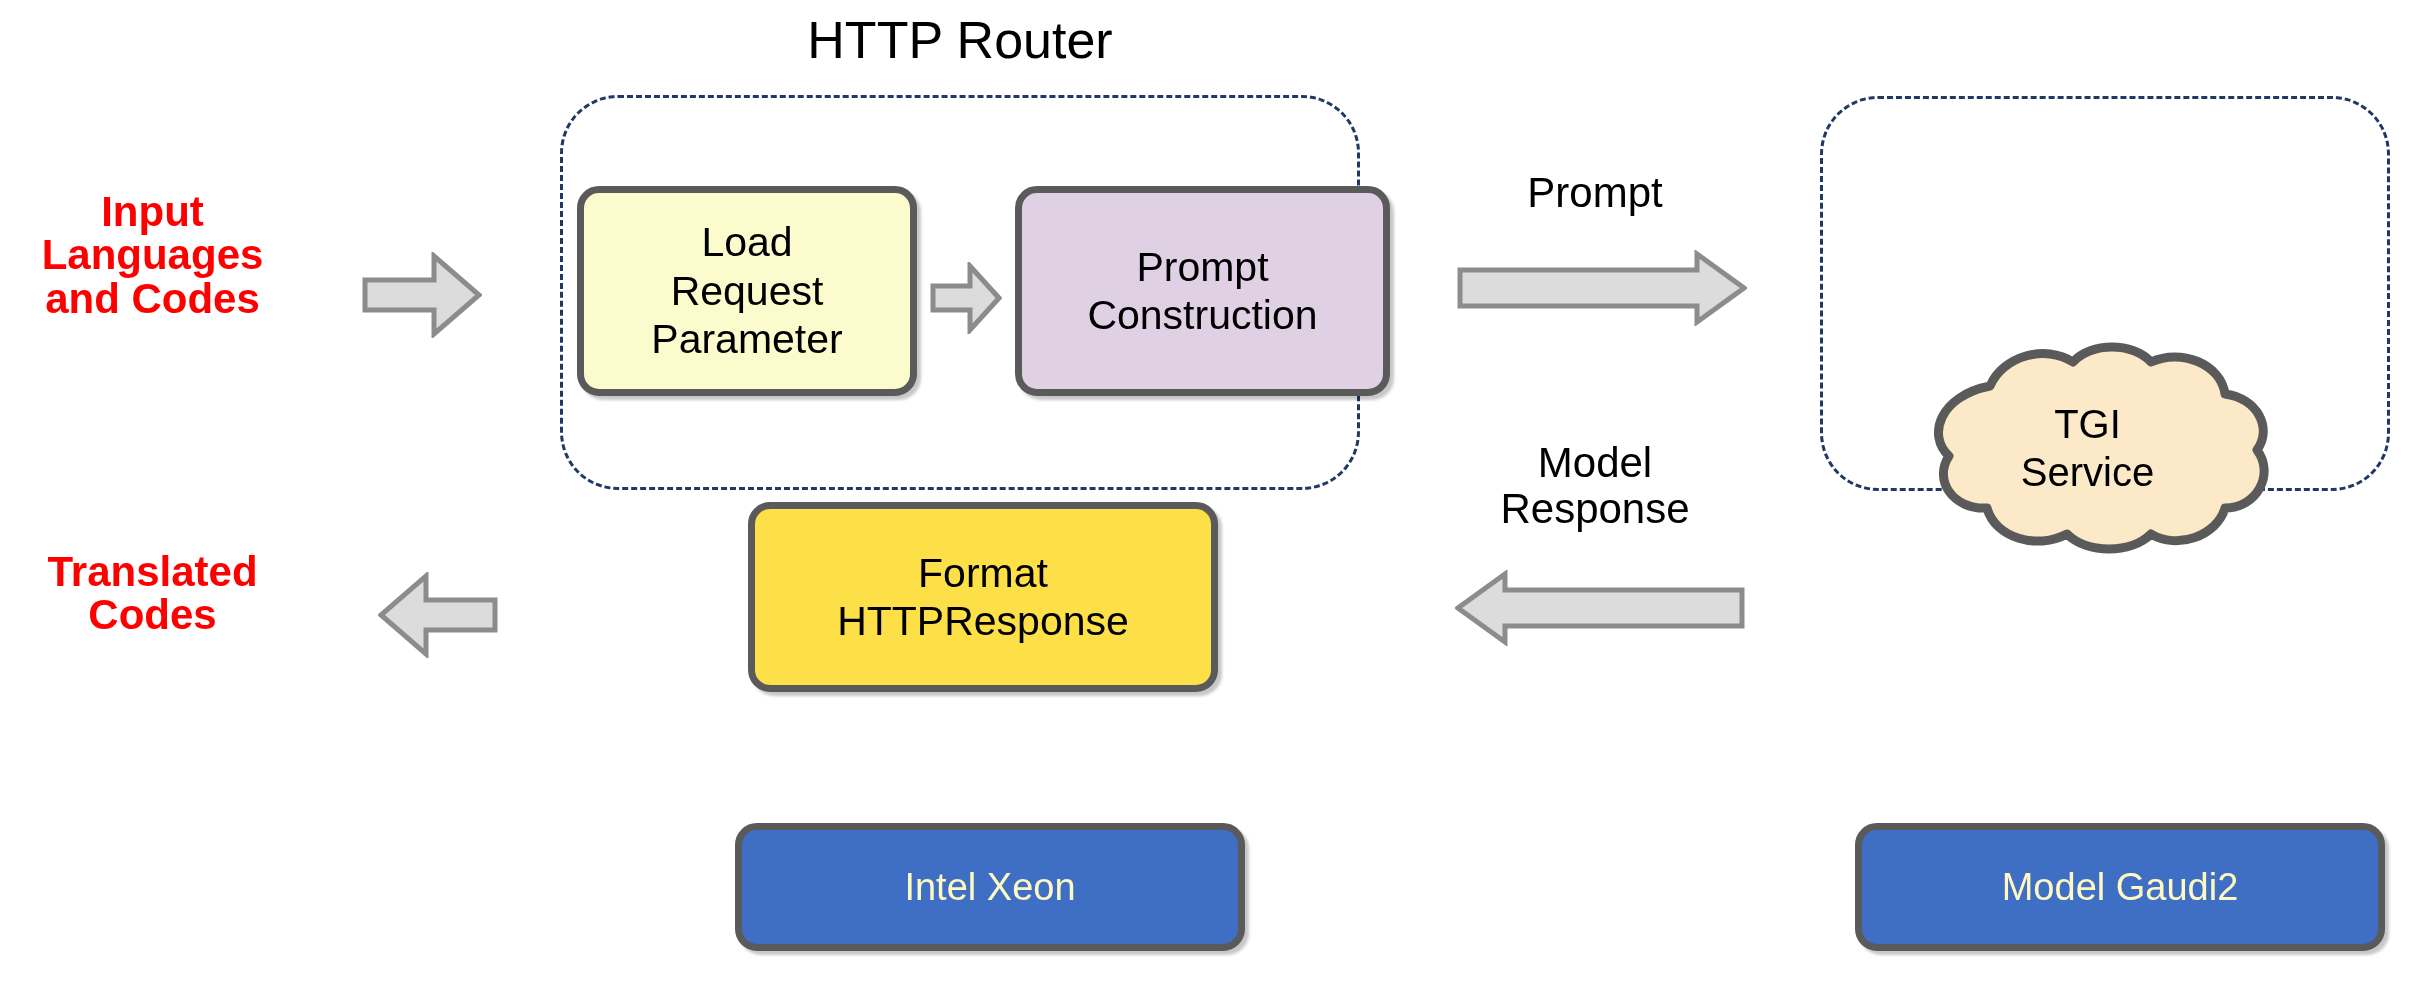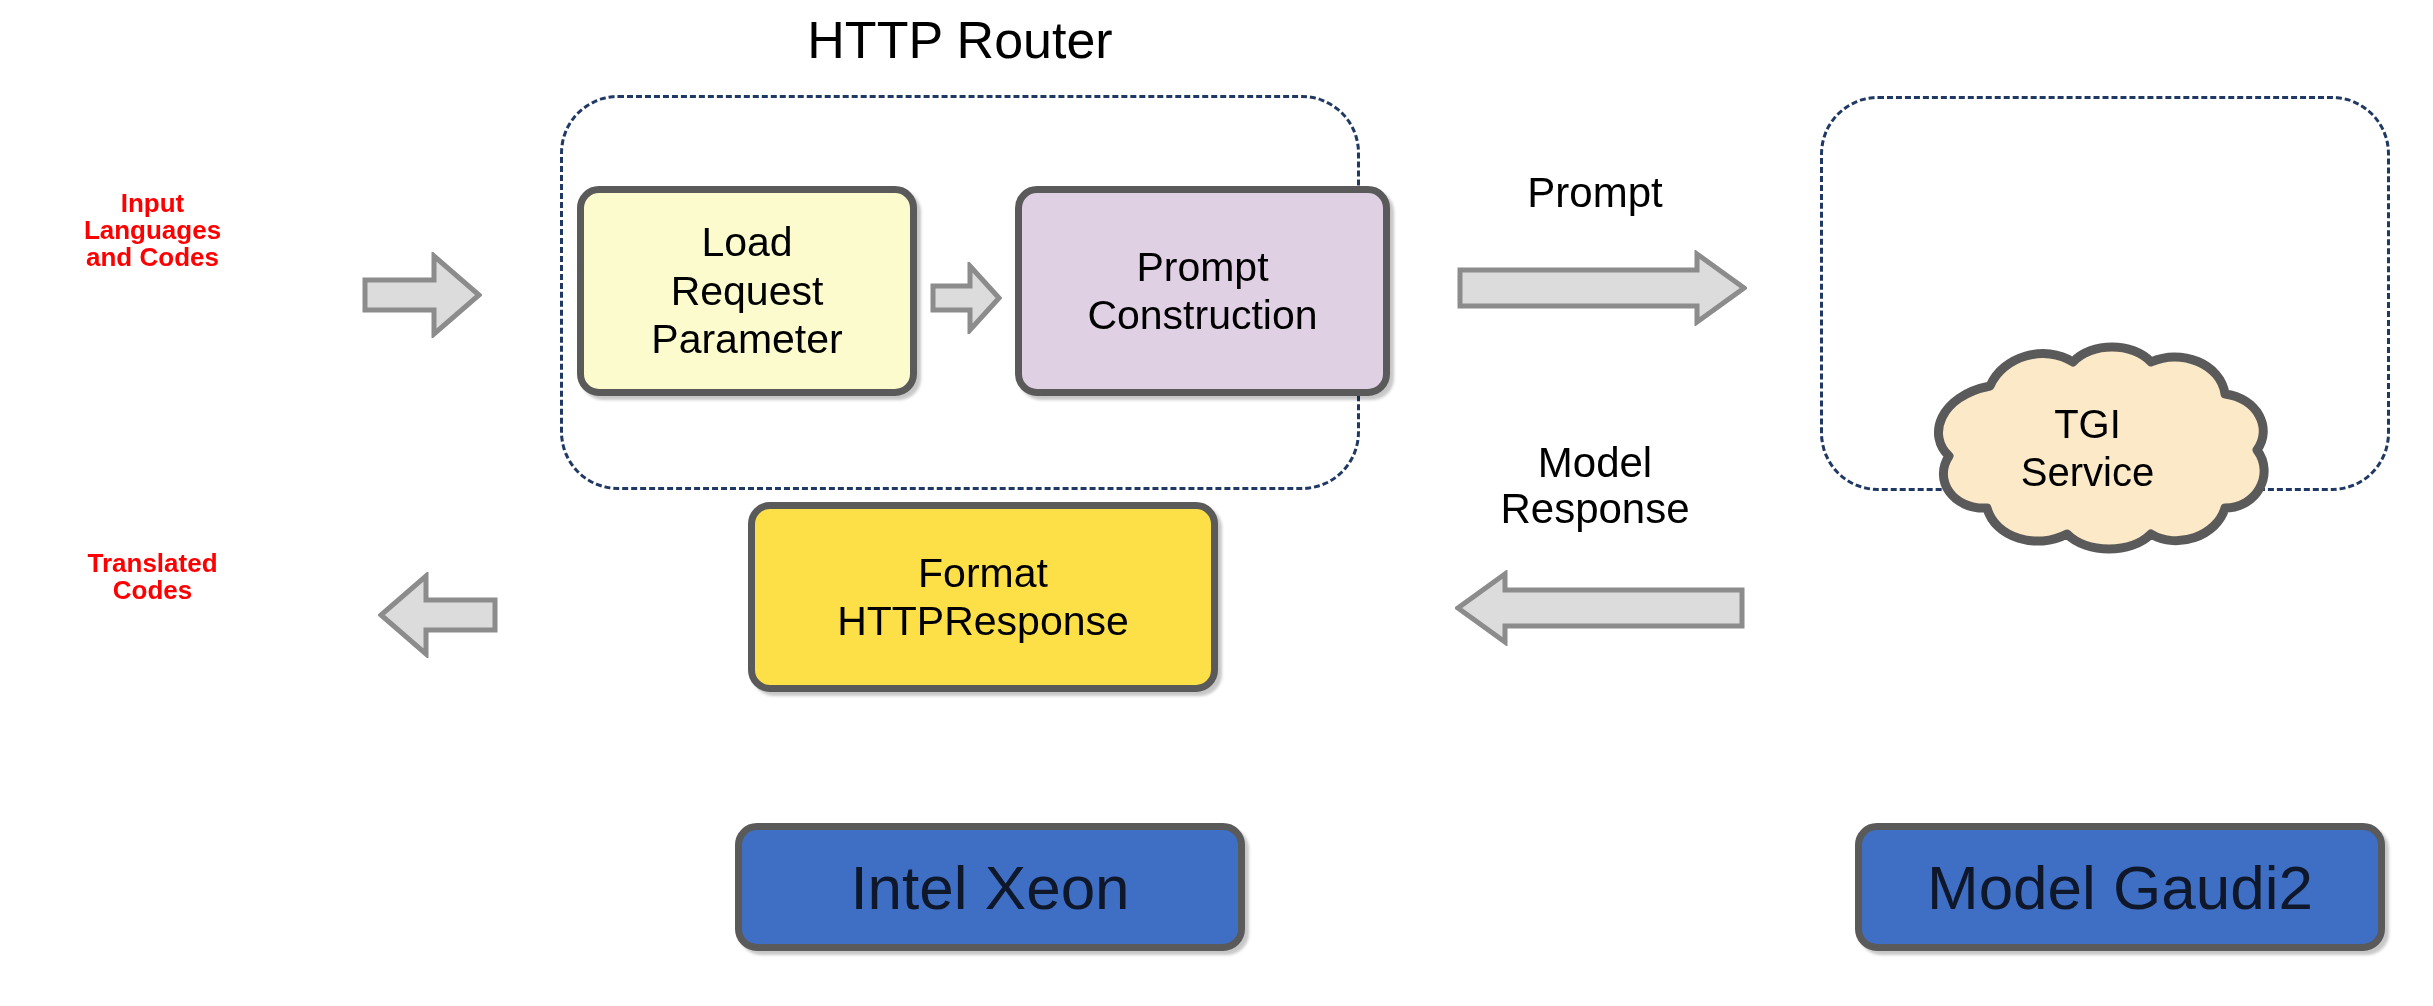--- a/index.html
+++ b/index.html
@@ -45,7 +45,7 @@
     position: absolute;
     color: #ff0000;
     font-weight: bold;
-    font-size: 26px;
+    font-size: 42px;
     line-height: 1.03;
     text-align: center;
     white-space: pre-line;

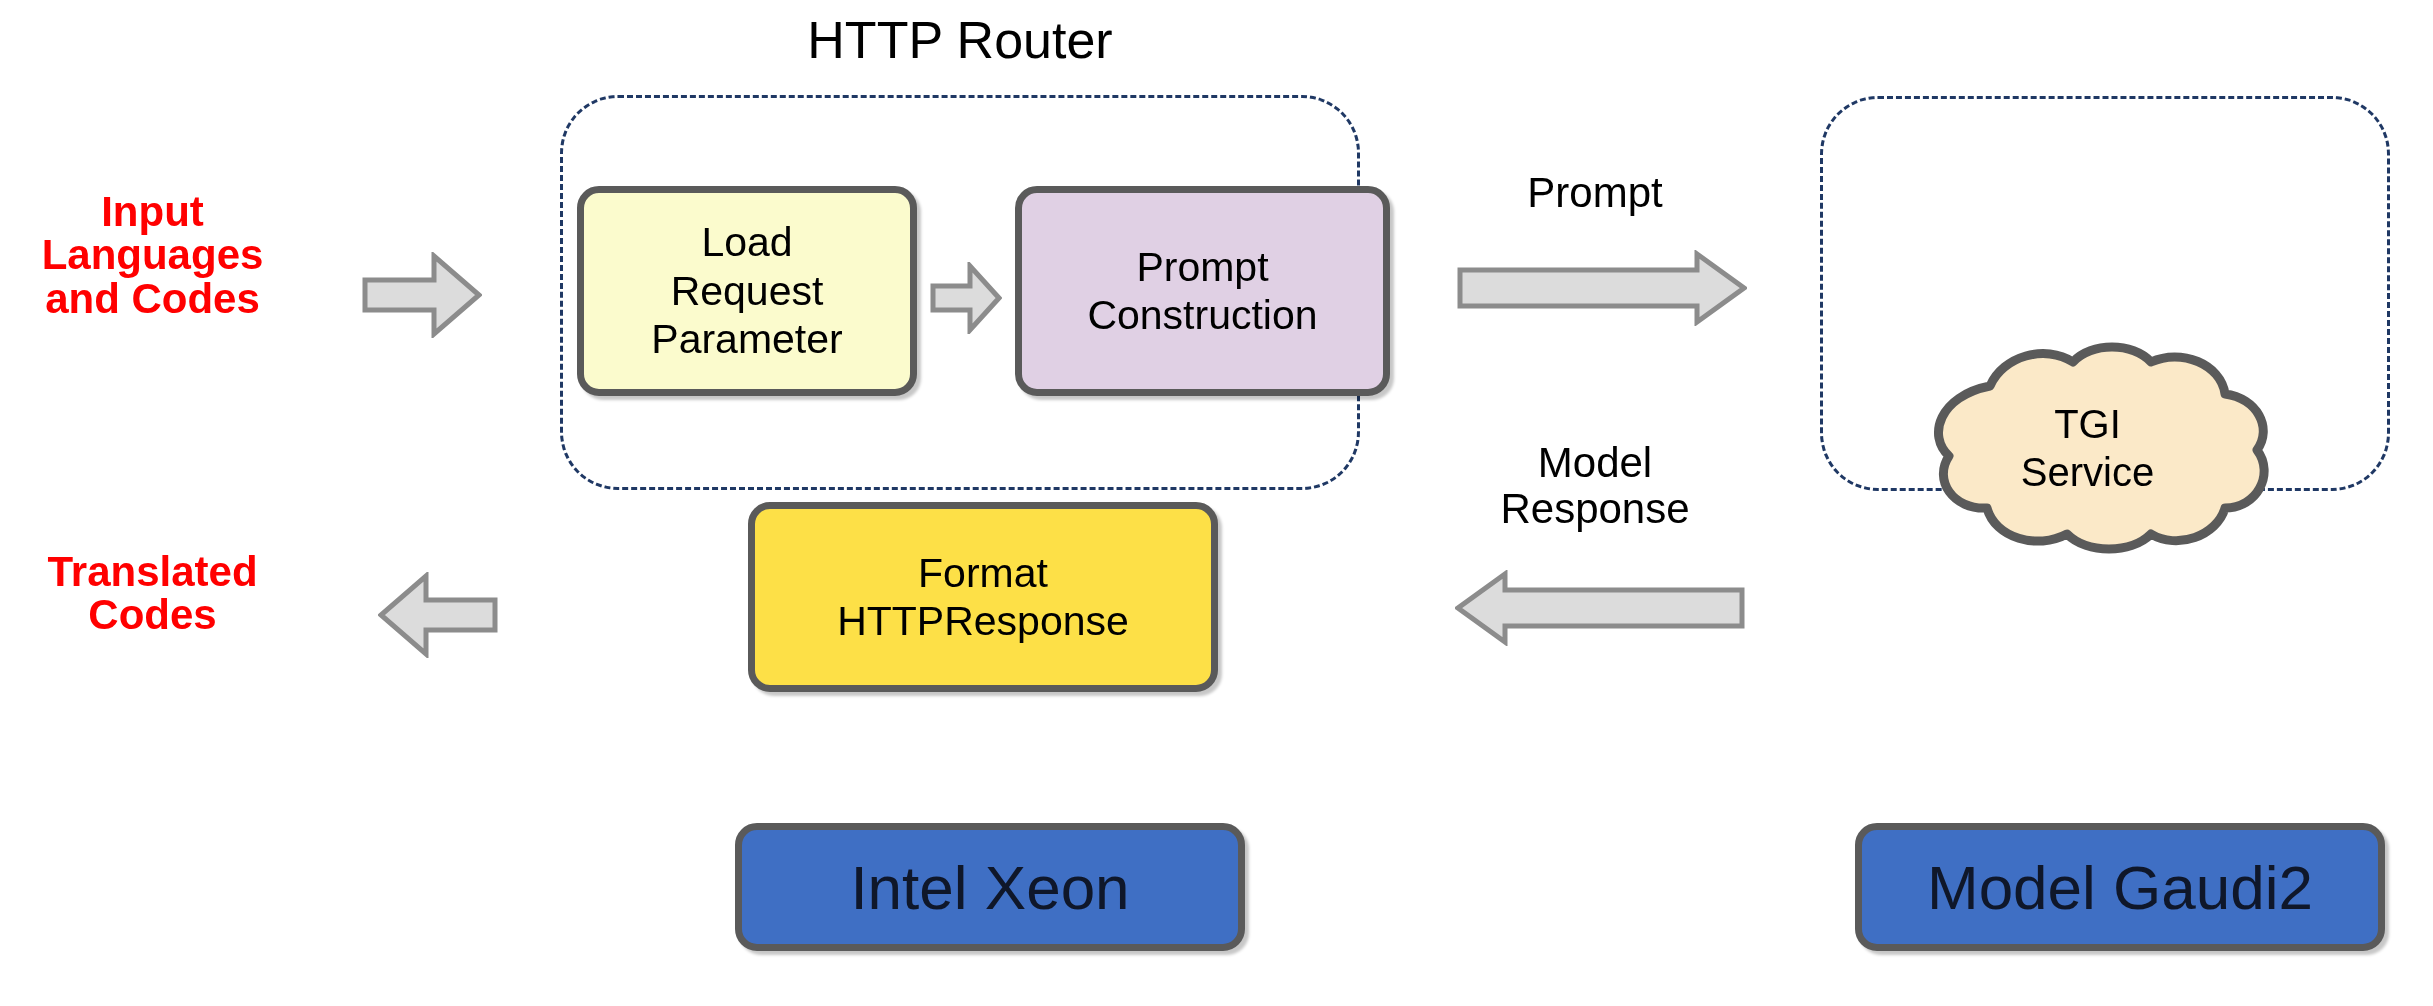--- a/index.html
+++ b/index.html
@@ -89,11 +89,11 @@
     border: 7px solid #5a5a5a;
     border-radius: 22px;
     background: #3f6fc4;
-    color: #0f172a;
+    color: #fef9c3;
     display: flex;
     align-items: center;
     justify-content: center;
-    font-size: 62px;
+    font-size: 38px;
     white-space: nowrap;
     box-shadow: 4px 4px 3px rgba(0,0,0,0.22);
   }

